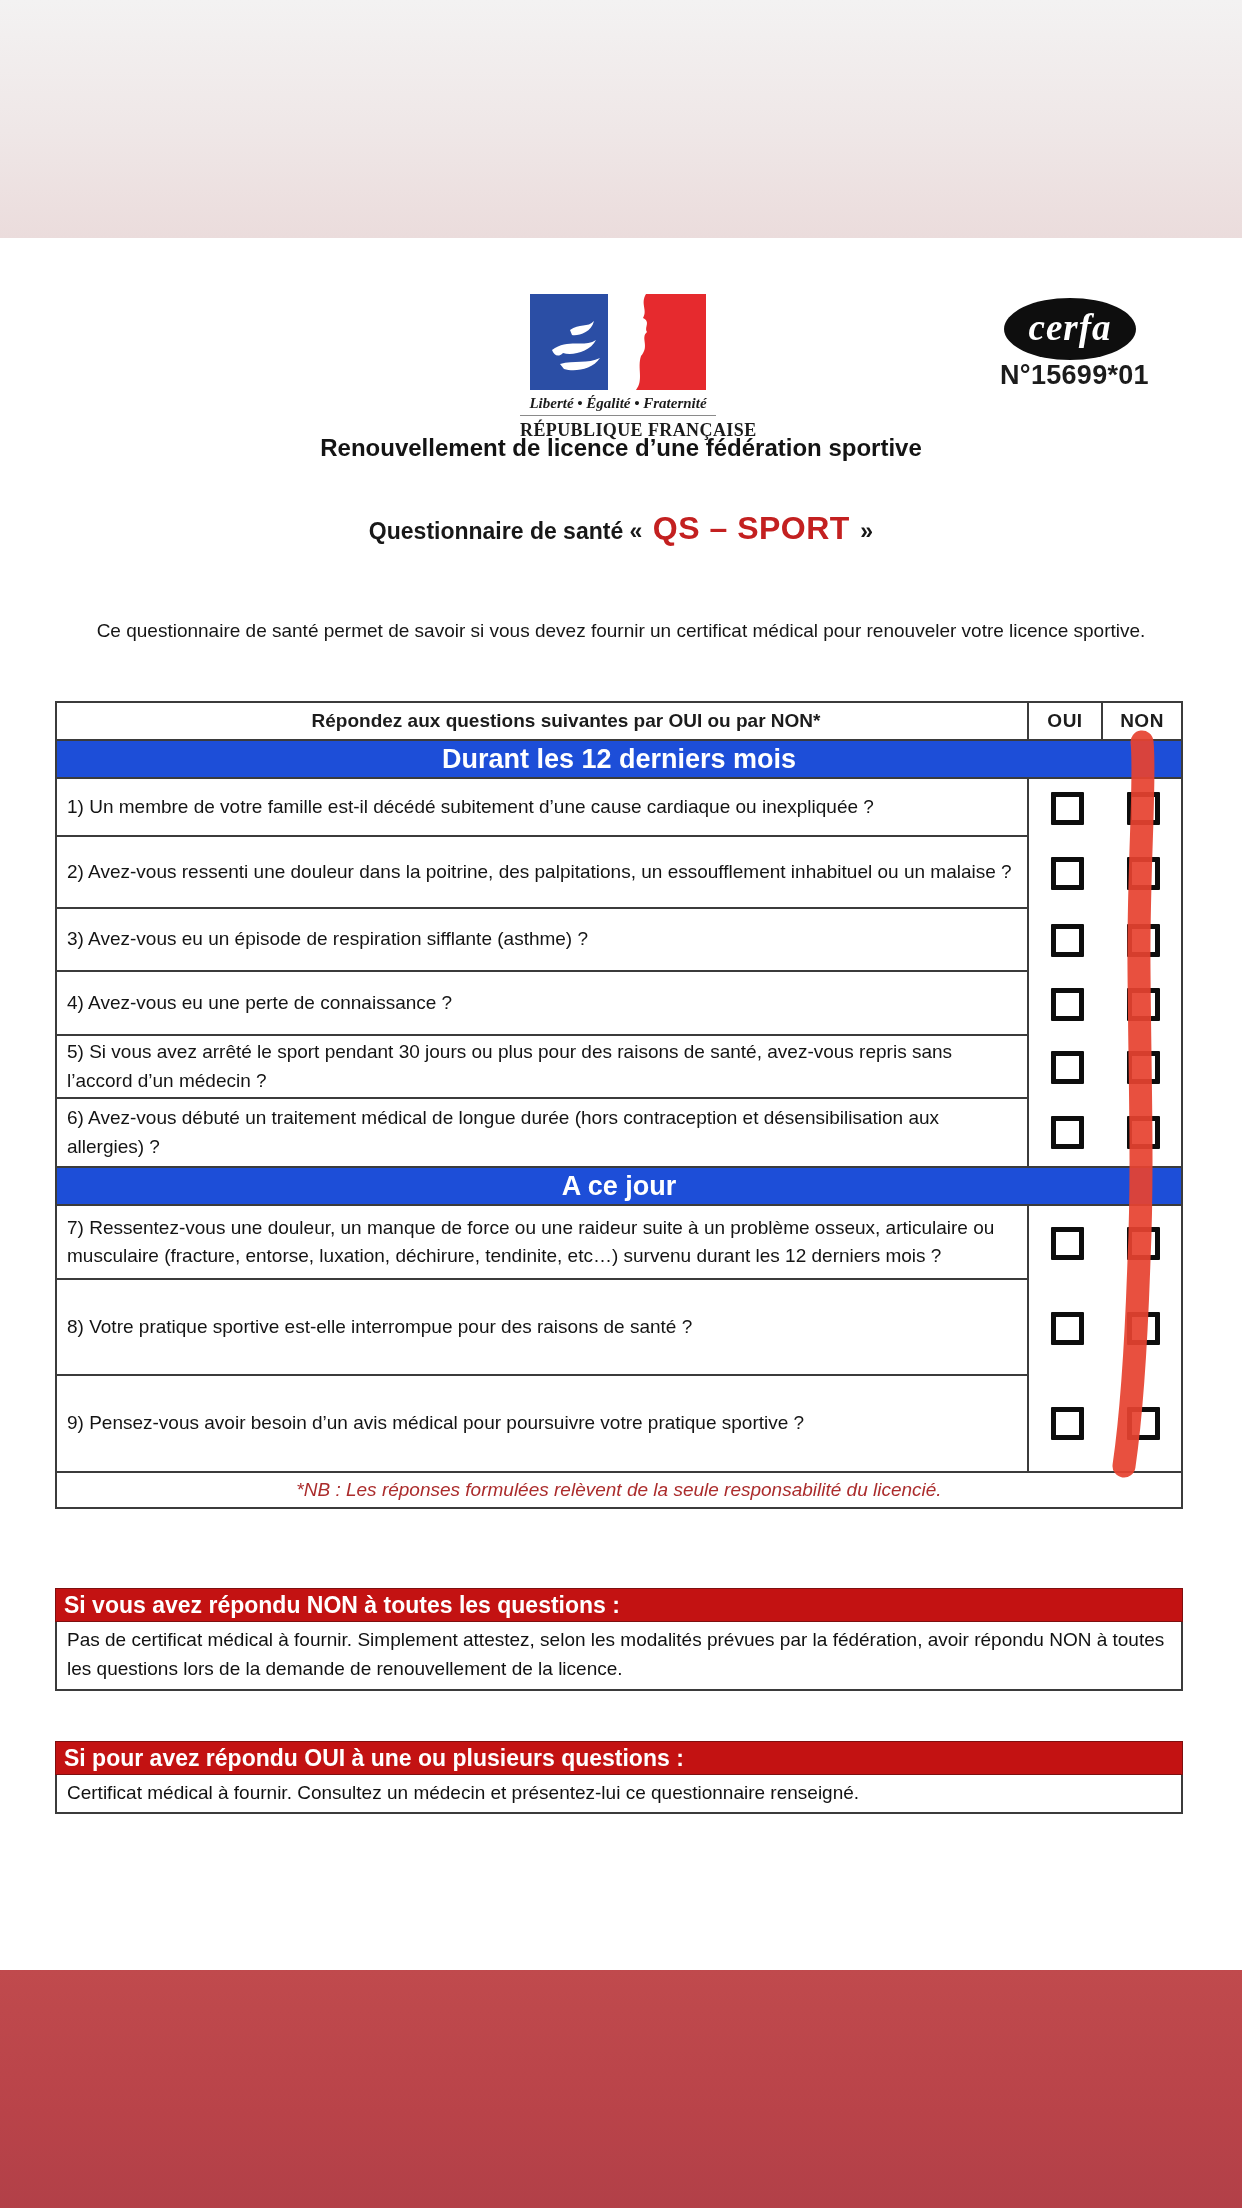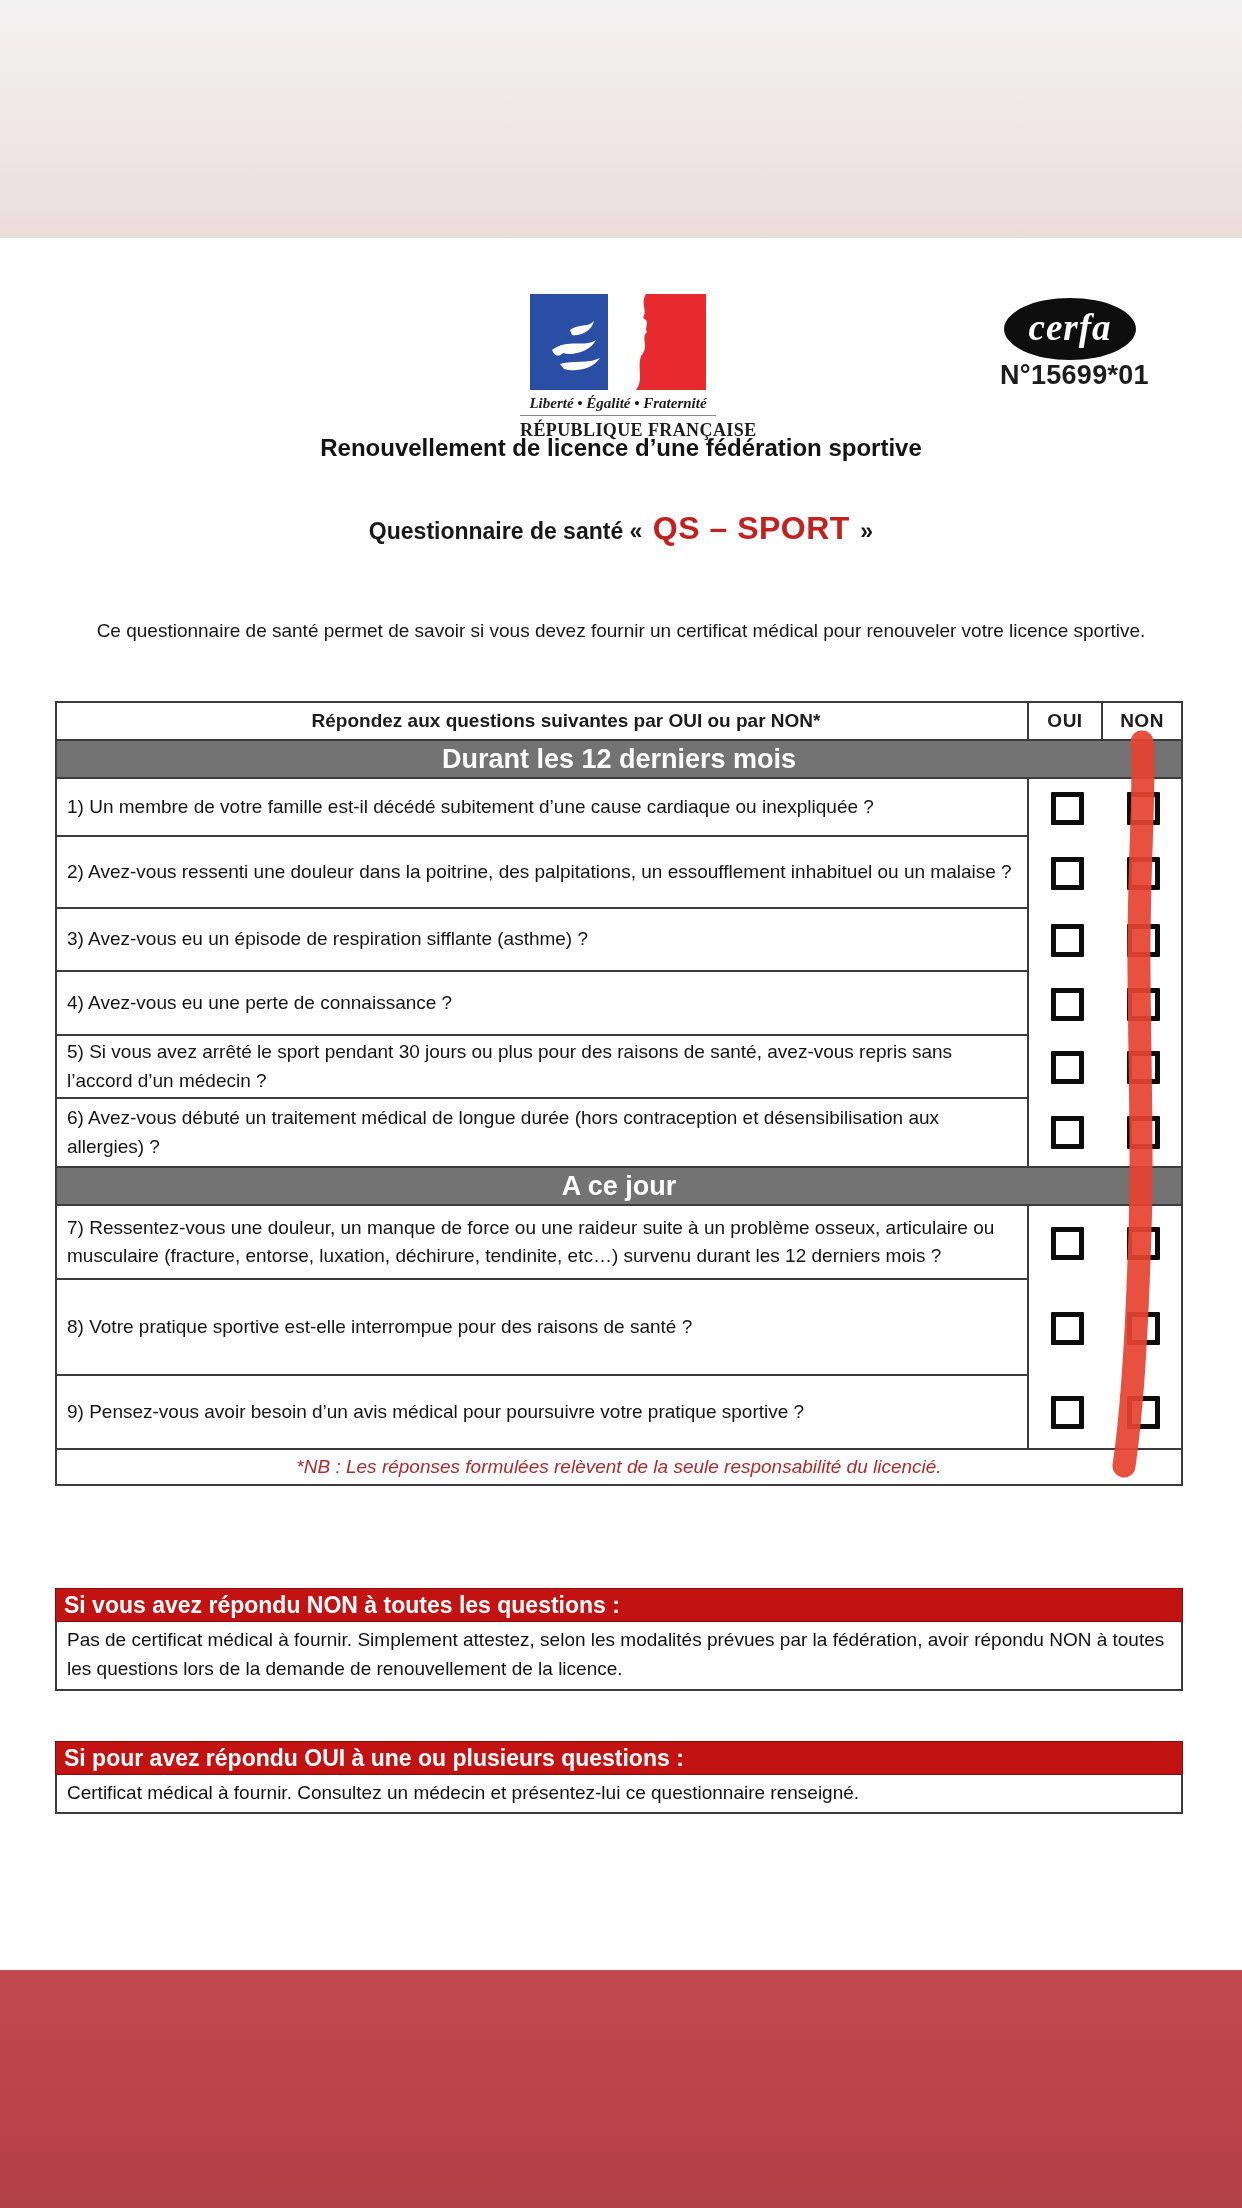--- a/index.html
+++ b/index.html
@@ -47,7 +47,7 @@
                  font-weight:bold;font-size:19px;letter-spacing:.5px;border-left:2px solid #3b3b3b;box-sizing:border-box;}
   .thead .ouicell{width:74px;}
   .thead .noncell{width:80px;}
-  .band{height:40px;background:#737373;color:#ffffff;display:flex;align-items:center;justify-content:center;
+  .band{height:40px;background:#1d4ed8;color:#ffffff;display:flex;align-items:center;justify-content:center;
         font-weight:bold;font-size:27px;border-top:2px solid #3b3b3b;border-bottom:2px solid #3b3b3b;box-sizing:border-box;}
   .qrow{display:flex;box-sizing:border-box;}
   .qtext{flex:1;display:flex;align-items:center;padding:0 10px;font-size:19px;line-height:1.5;

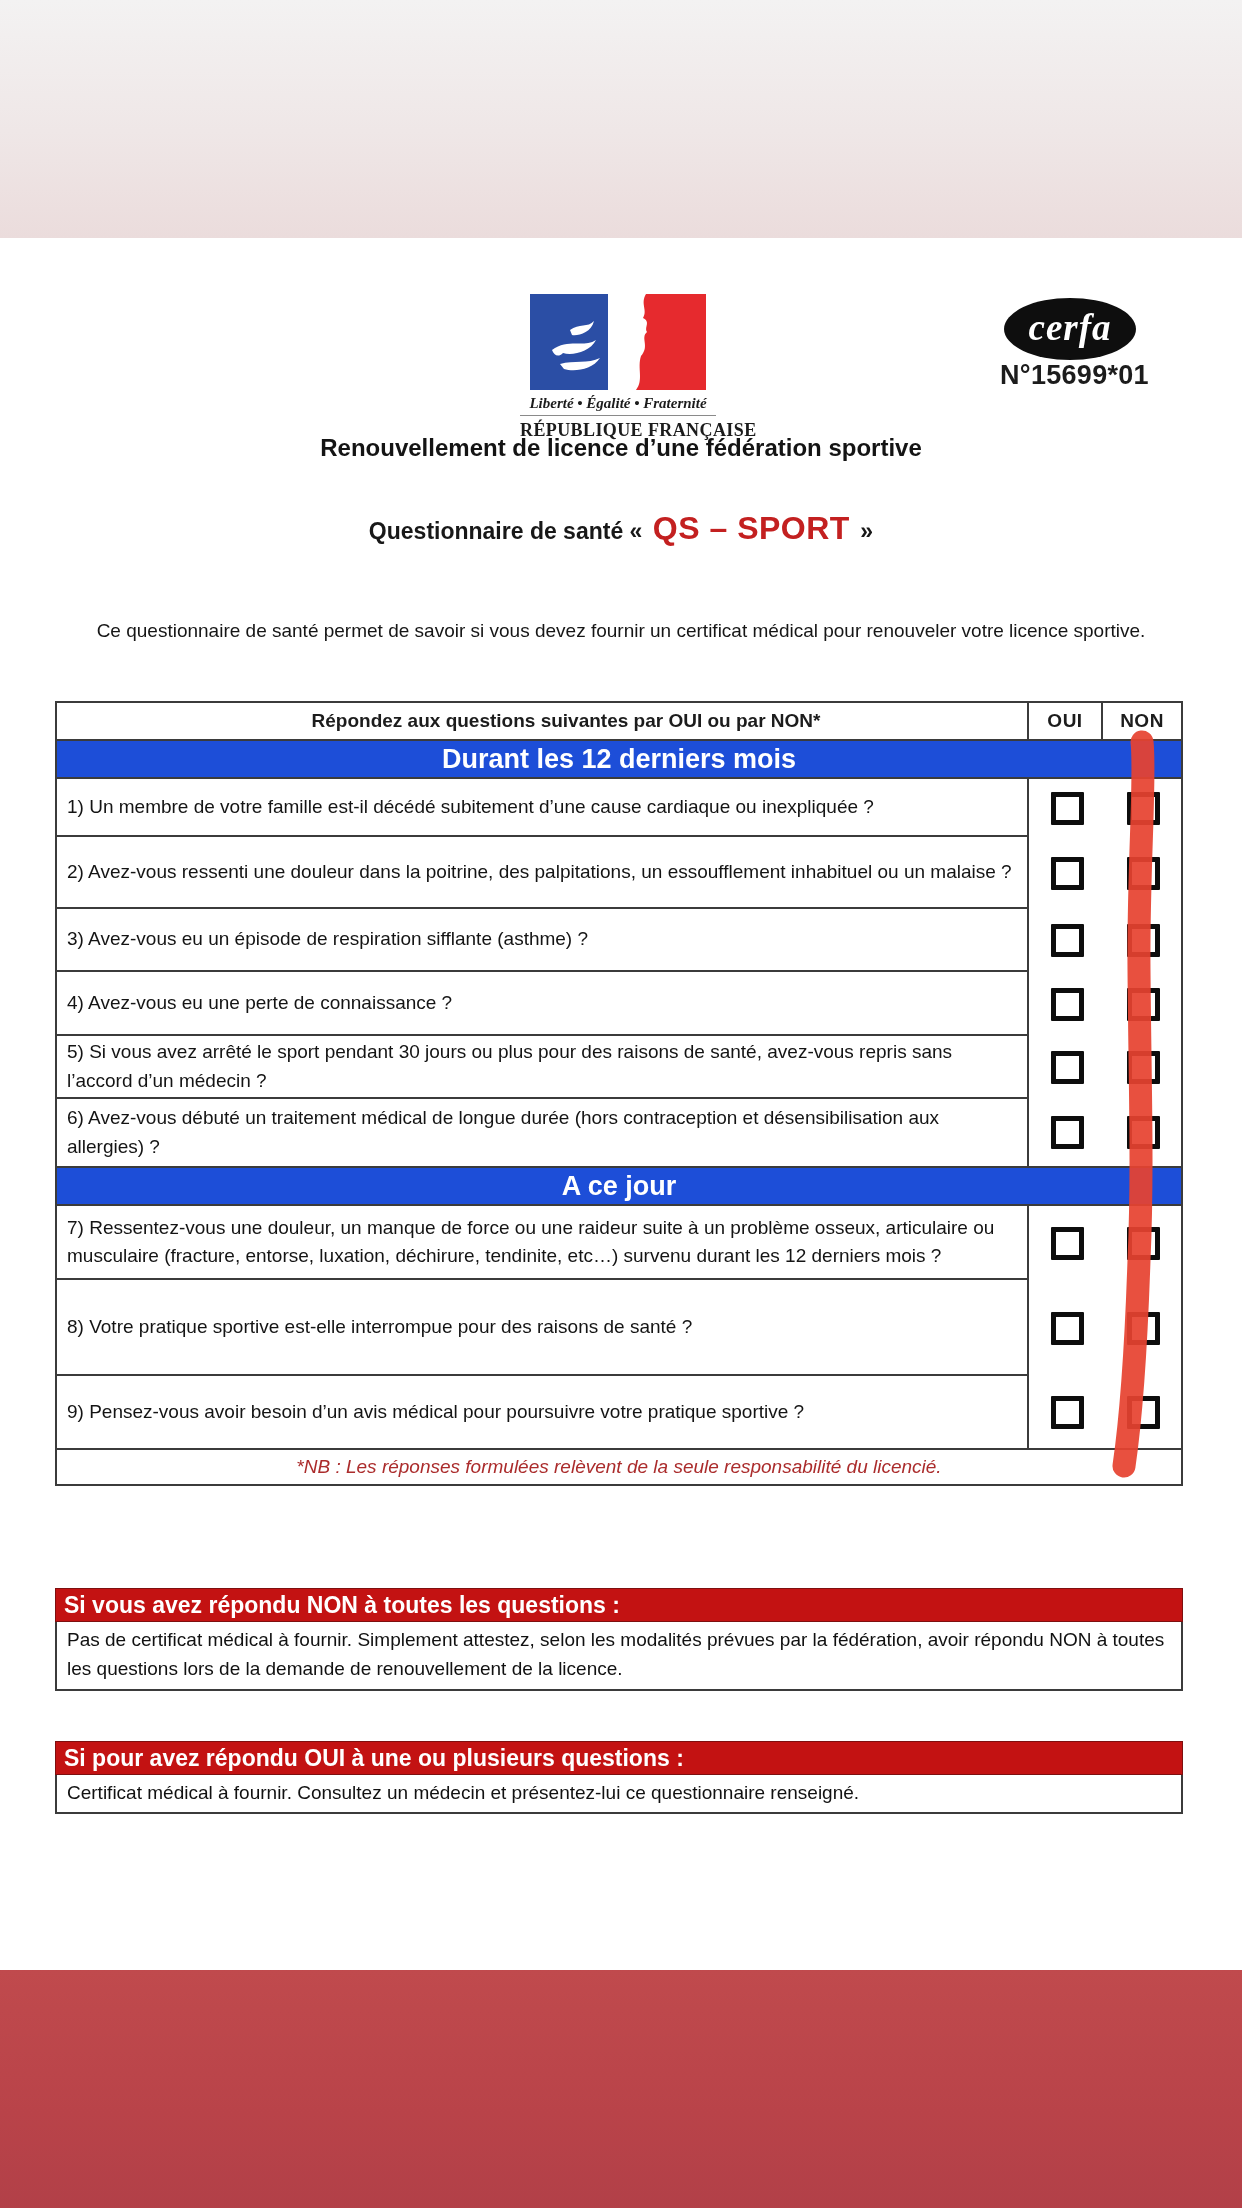--- a/index.html
+++ b/index.html
@@ -57,7 +57,7 @@
   .bcell{flex:1;display:flex;align-items:center;justify-content:center;}
   .checkbox{width:33px;height:33px;border:5px solid #0d0d0d;background:#fff;box-sizing:border-box;border-radius:1px;}
   .h58{height:58px}.h72{height:72px}.h63{height:63px}.h64{height:64px}.h67{height:67px}
-  .h97{height:74px}.h96{height:96px}.h95{height:72px}
+  .h97{height:74px}.h96{height:96px}.h95{height:95px}
   .nbrow{height:36px;border-top:2px solid #3b3b3b;display:flex;align-items:center;justify-content:center;
          font-size:19px;font-style:italic;color:#ab2c2c;box-sizing:border-box;}
 

